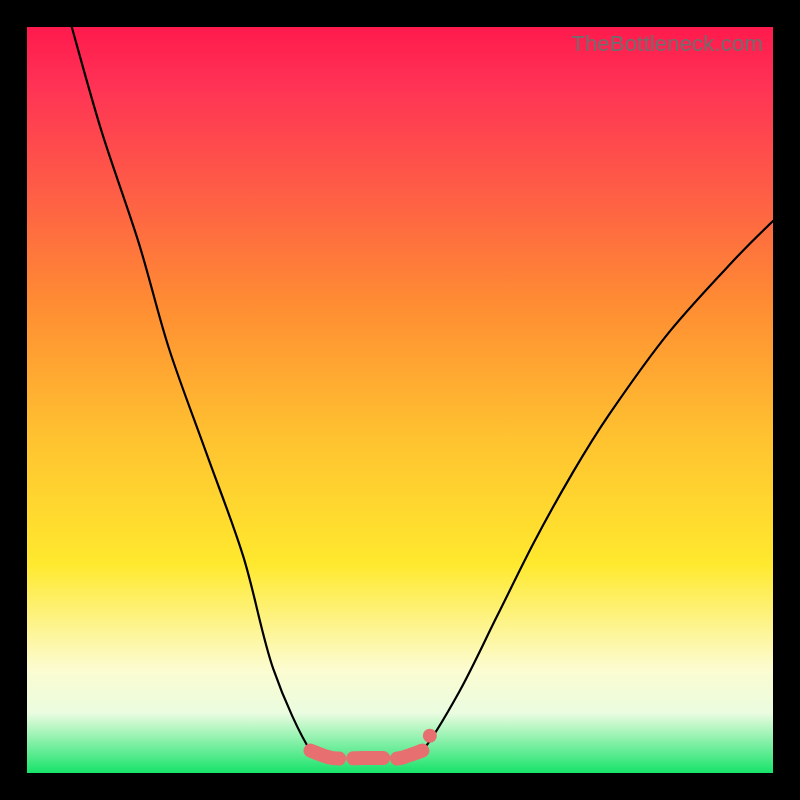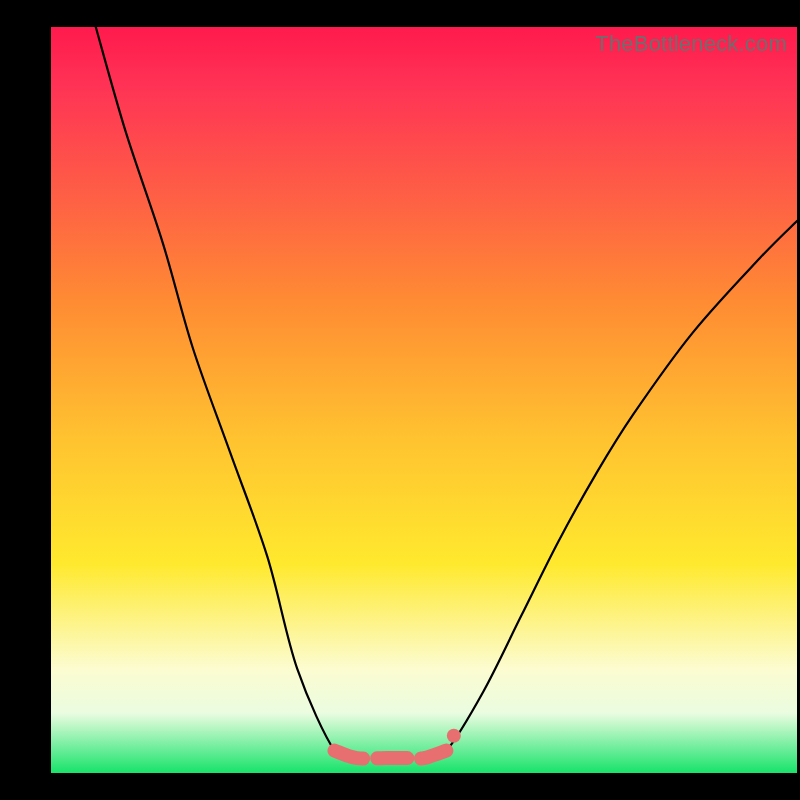--- a/index.html
+++ b/index.html
@@ -27,7 +27,6 @@
       #fcfcd0 86%,
       #eafce0 92%,
       #17e36a 100%);
-    margin-left: 24px;
   }
   .overlay-svg {
     position: absolute;

